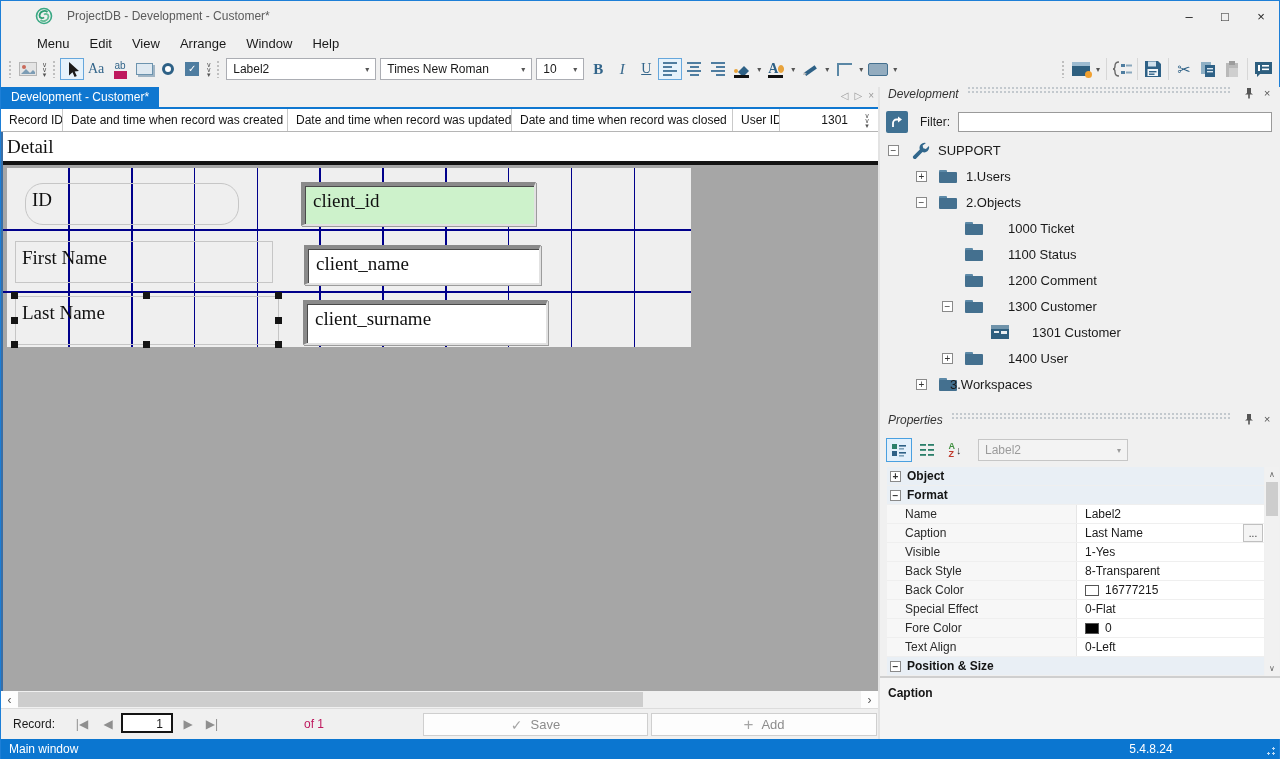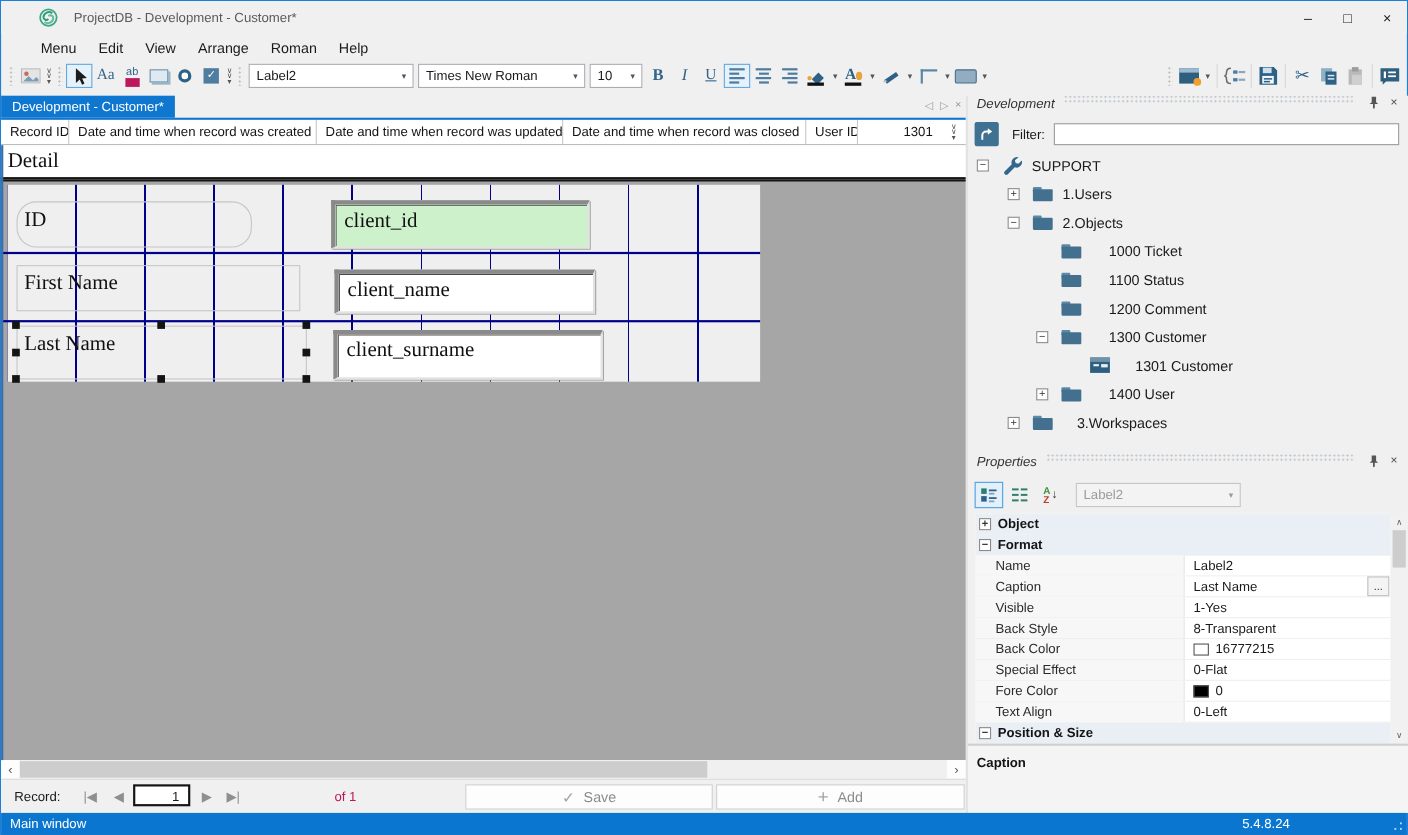--- a/index.html
+++ b/index.html
@@ -129,7 +129,7 @@
     <span class="mitem">Edit</span>
     <span class="mitem">View</span>
     <span class="mitem">Arrange</span>
-    <span class="mitem">Roman</span>
+    <span class="mitem">Window</span>
     <span class="mitem">Help</span>
   </div>
 

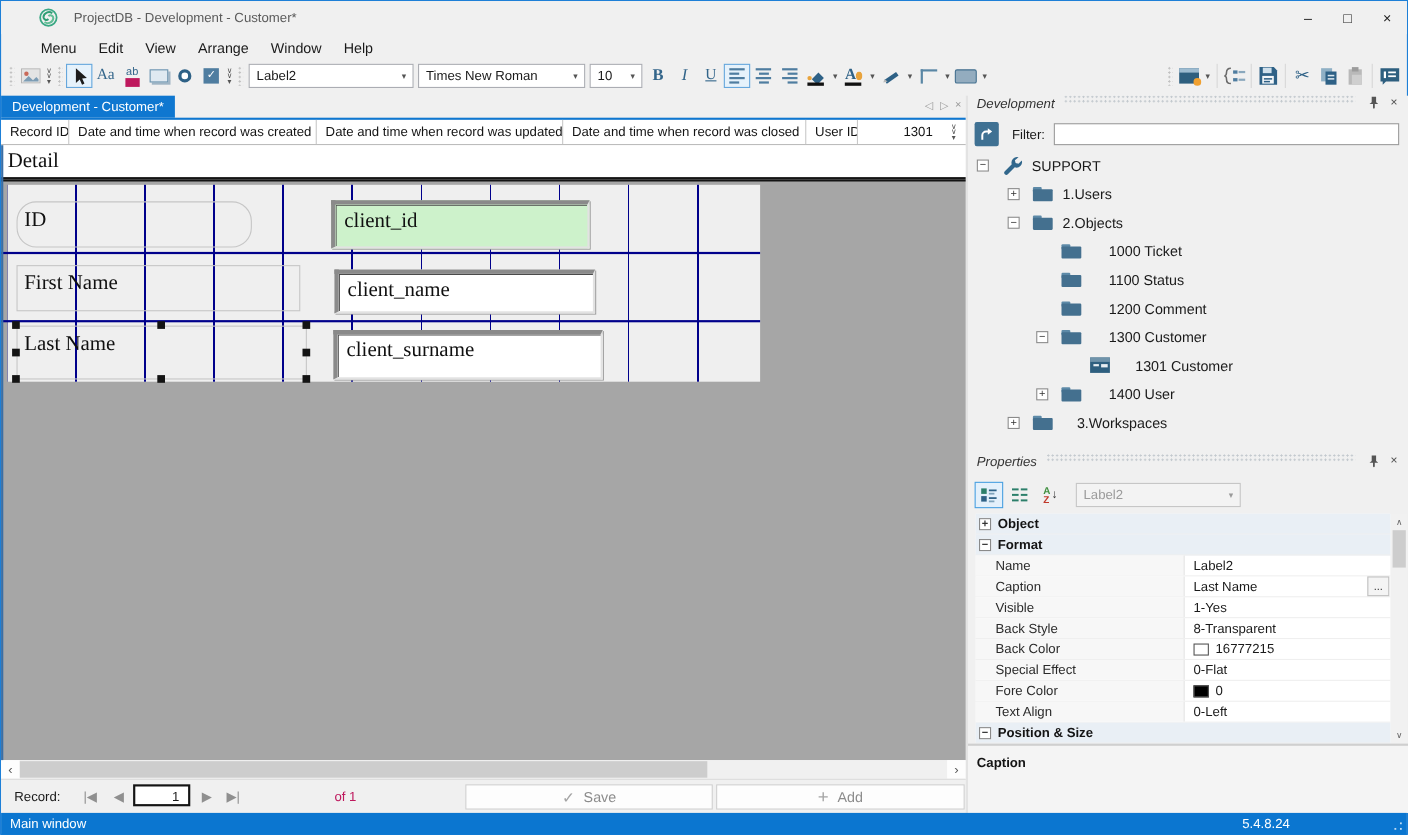--- a/index.html
+++ b/index.html
@@ -350,7 +350,7 @@
       <div class="hline" style="top:64px"></div>
       <div class="hline" style="top:126px"></div>
 
-      <div class="dlabel" style="left:14px;top:18px;width:214px;height:42px;border-radius:18px;">ID</div>
+      <div class="dlabel" style="left:24px;top:18px;width:214px;height:42px;border-radius:18px;">ID</div>
       <div class="dfield green" style="left:300px;top:17px;width:235px;height:44px;">client_id</div>
 
       <div class="dlabel" style="left:14px;top:76px;width:258px;height:42px;">First Name</div>

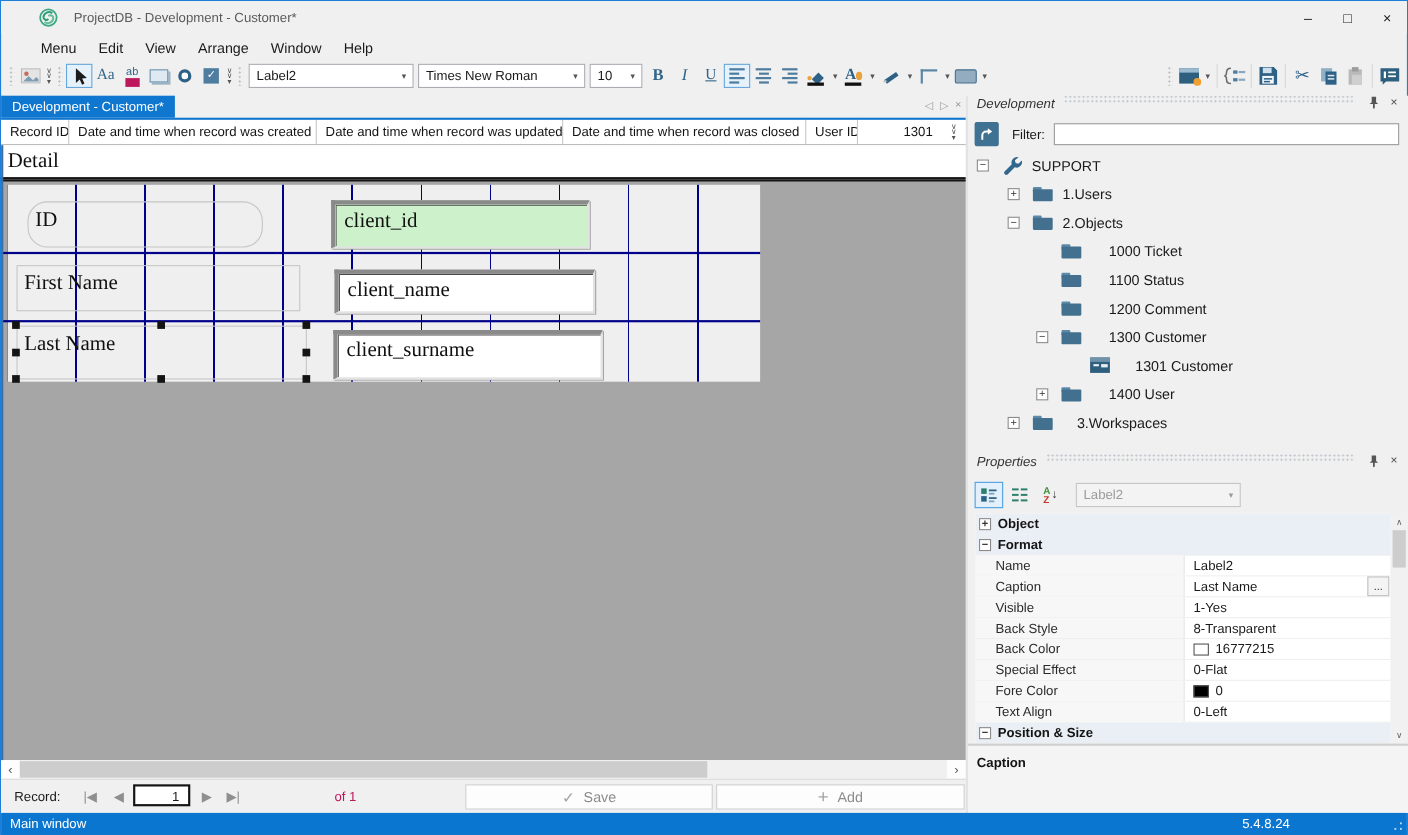--- a/index.html
+++ b/index.html
@@ -518,7 +518,7 @@
               <rect x="1" y="4" width="18" height="11" rx="1" fill="#44708f"></rect>
             </svg>
         </span>
-        <span class="tlabel" style="left:99px">3.Workspaces</span>
+        <span class="tlabel" style="left:70px">3.Workspaces</span>
       </div>
     </div>
 

